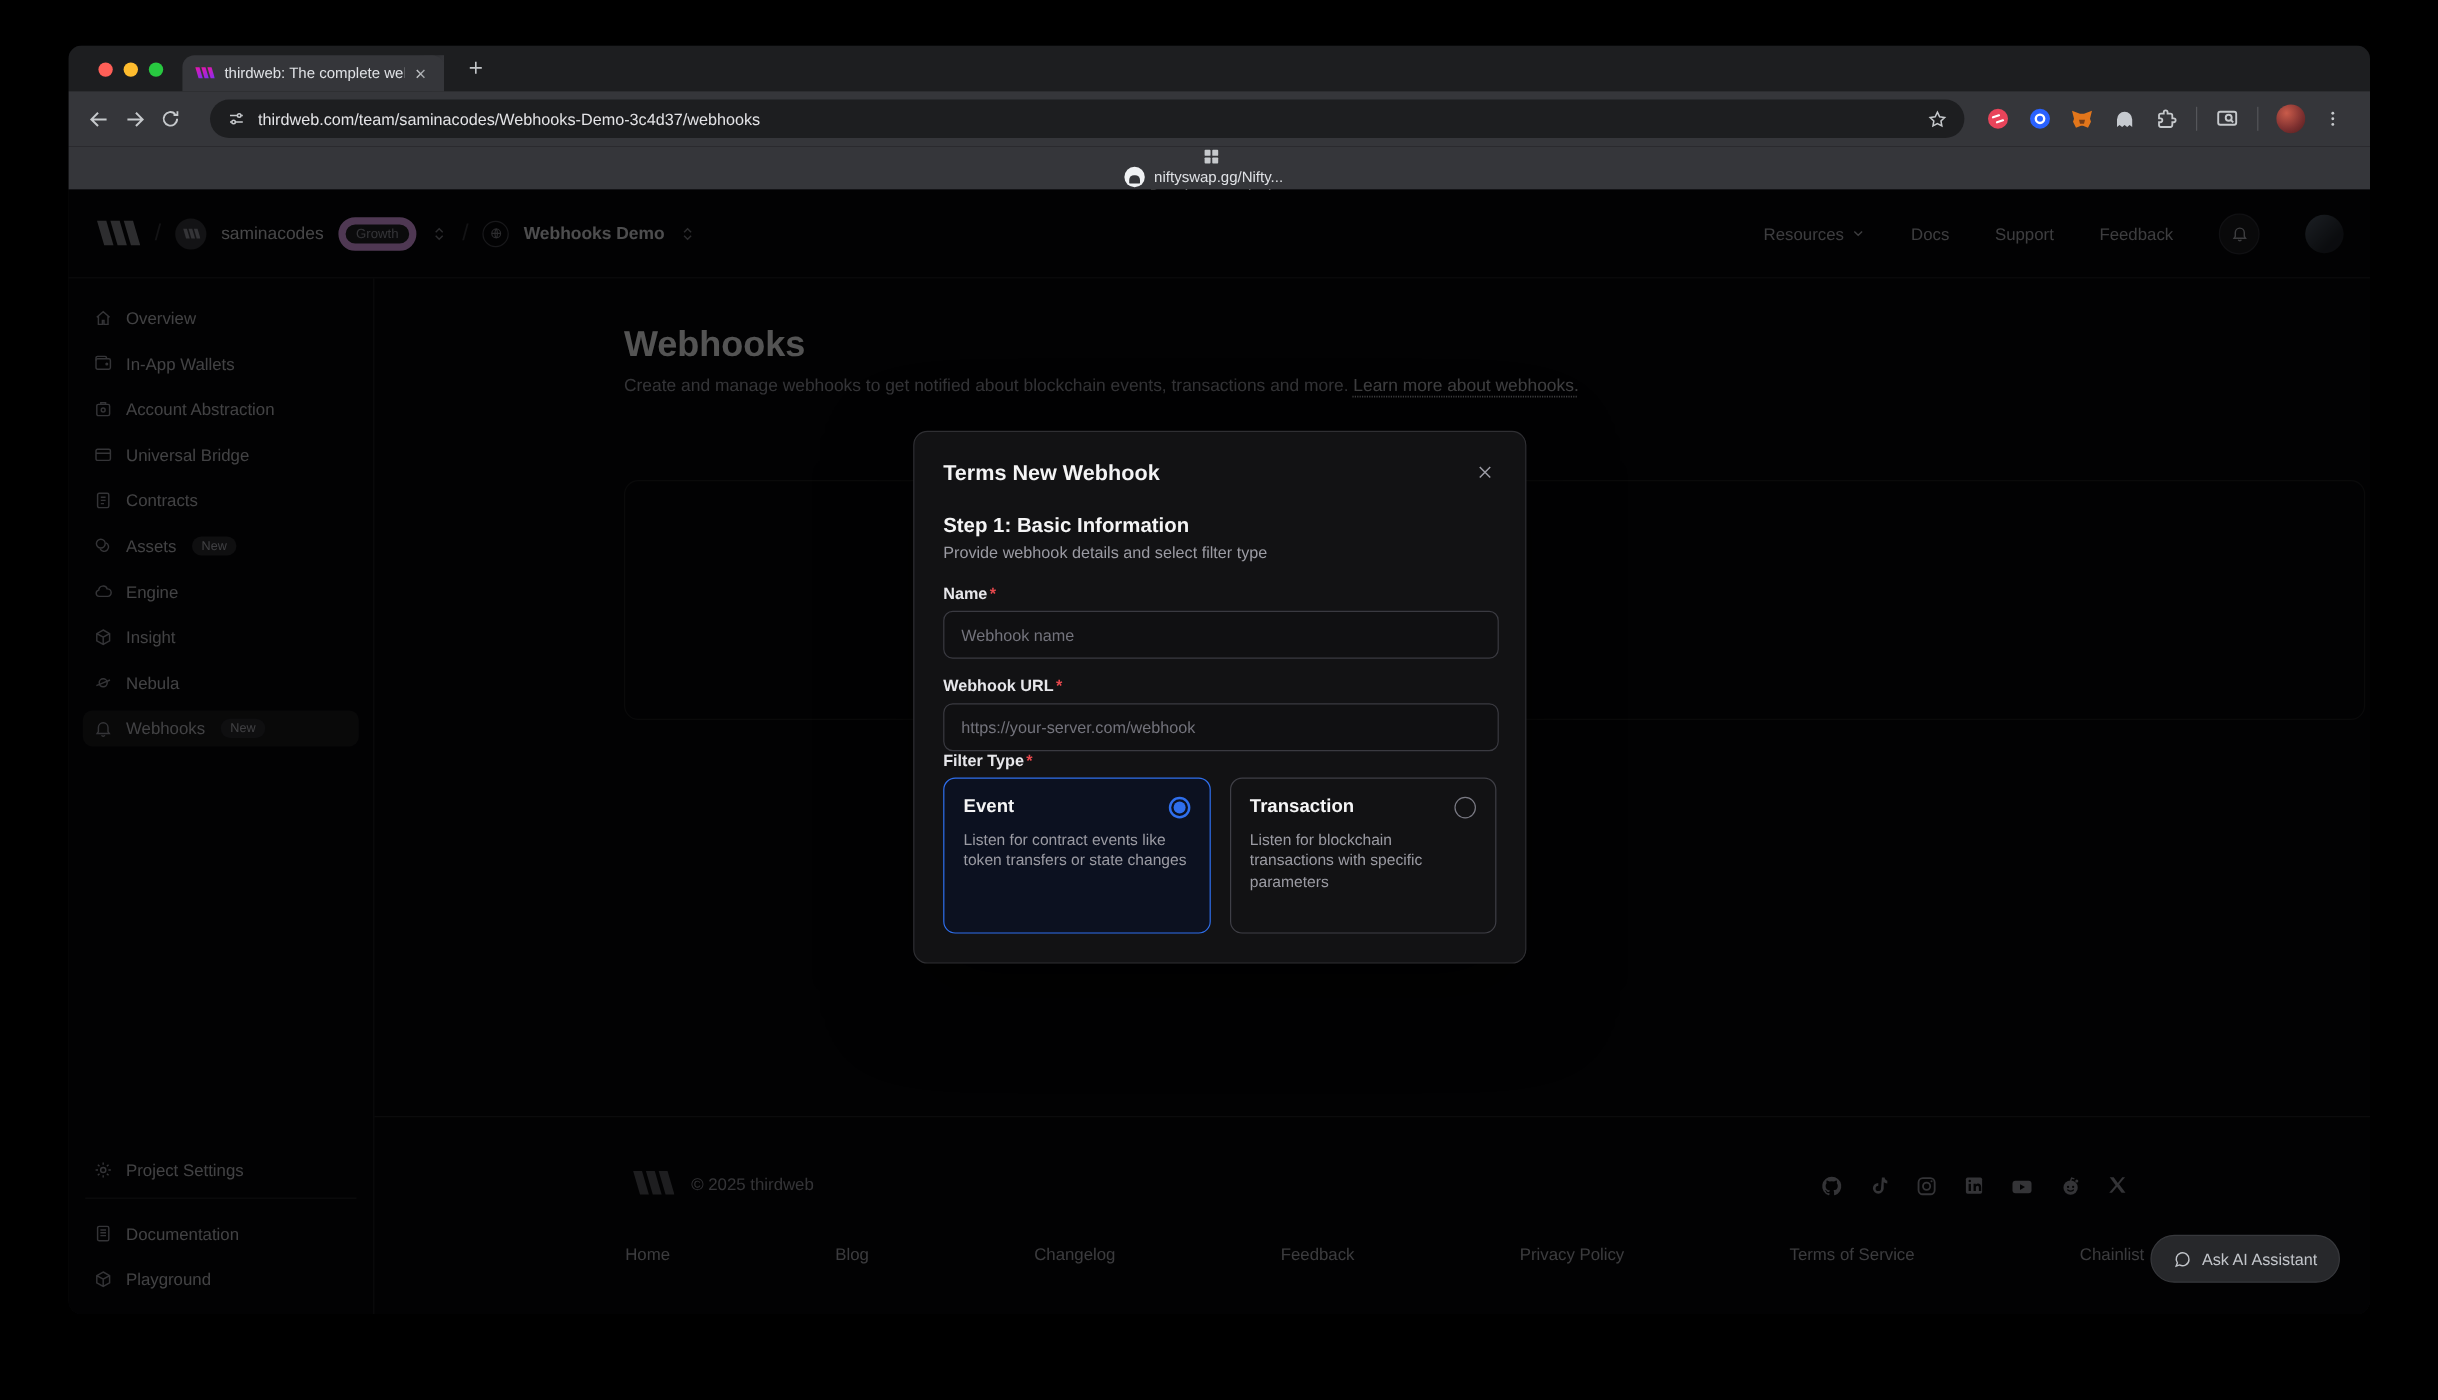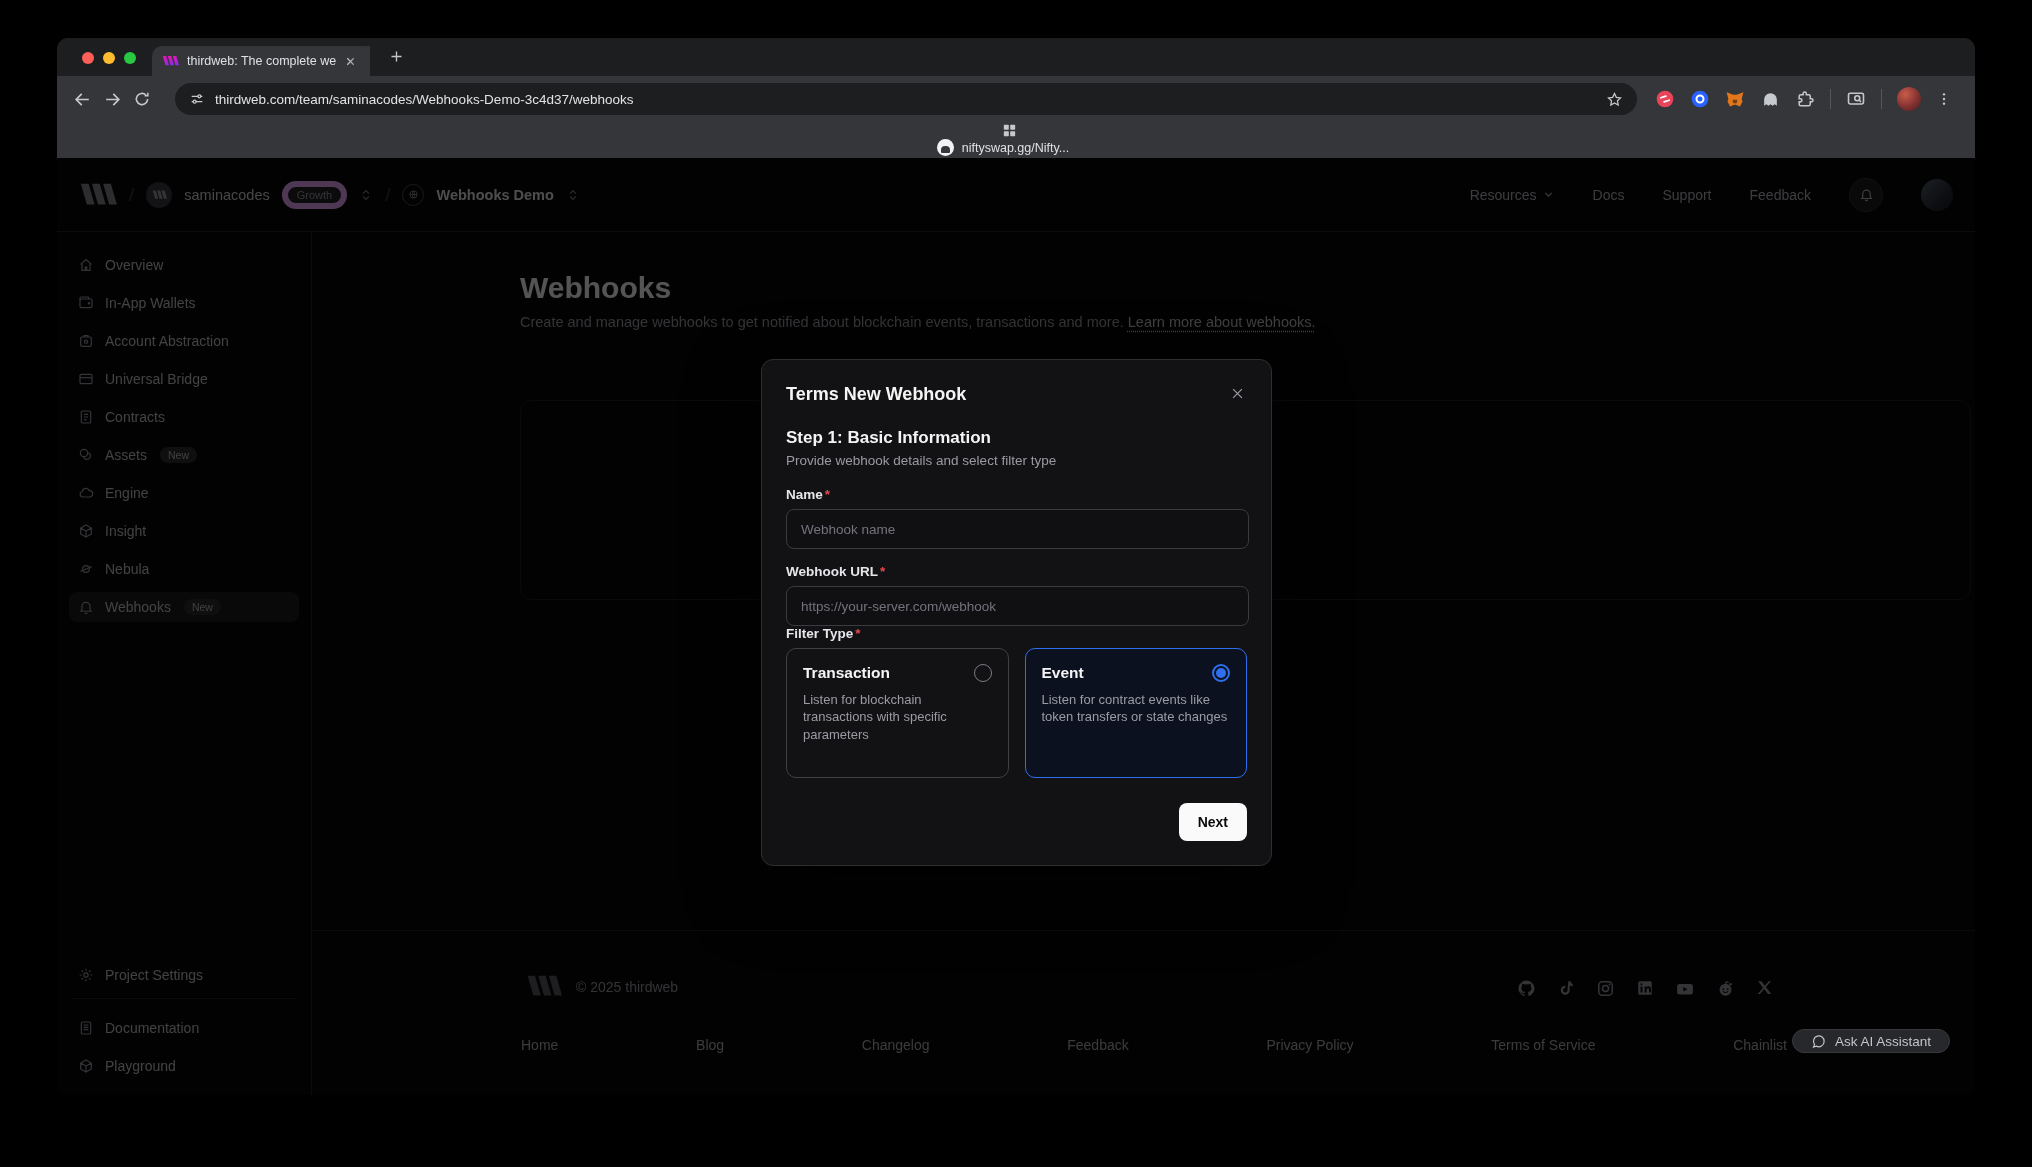--- a/index.html
+++ b/index.html
@@ -559,6 +559,13 @@
 
       <label class="field-label lab-filter"><span>Filter Type</span><span class="req">*</span></label>
       <div class="filter-cards">
+        <div class="filter-card selected">
+          <div class="card-top">
+            <span class="card-title">Event</span>
+            <span class="radio checked"></span>
+          </div>
+          <p class="card-desc">Listen for contract events like token transfers or state changes</p>
+        </div>
         <div class="filter-card">
           <div class="card-top">
             <span class="card-title">Transaction</span>
@@ -566,13 +573,6 @@
           </div>
           <p class="card-desc">Listen for blockchain transactions with specific parameters</p>
         </div>
-        <div class="filter-card selected">
-          <div class="card-top">
-            <span class="card-title">Event</span>
-            <span class="radio checked"></span>
-          </div>
-          <p class="card-desc">Listen for contract events like token transfers or state changes</p>
-        </div>
       </div>
 
       <div class="modal-foot">

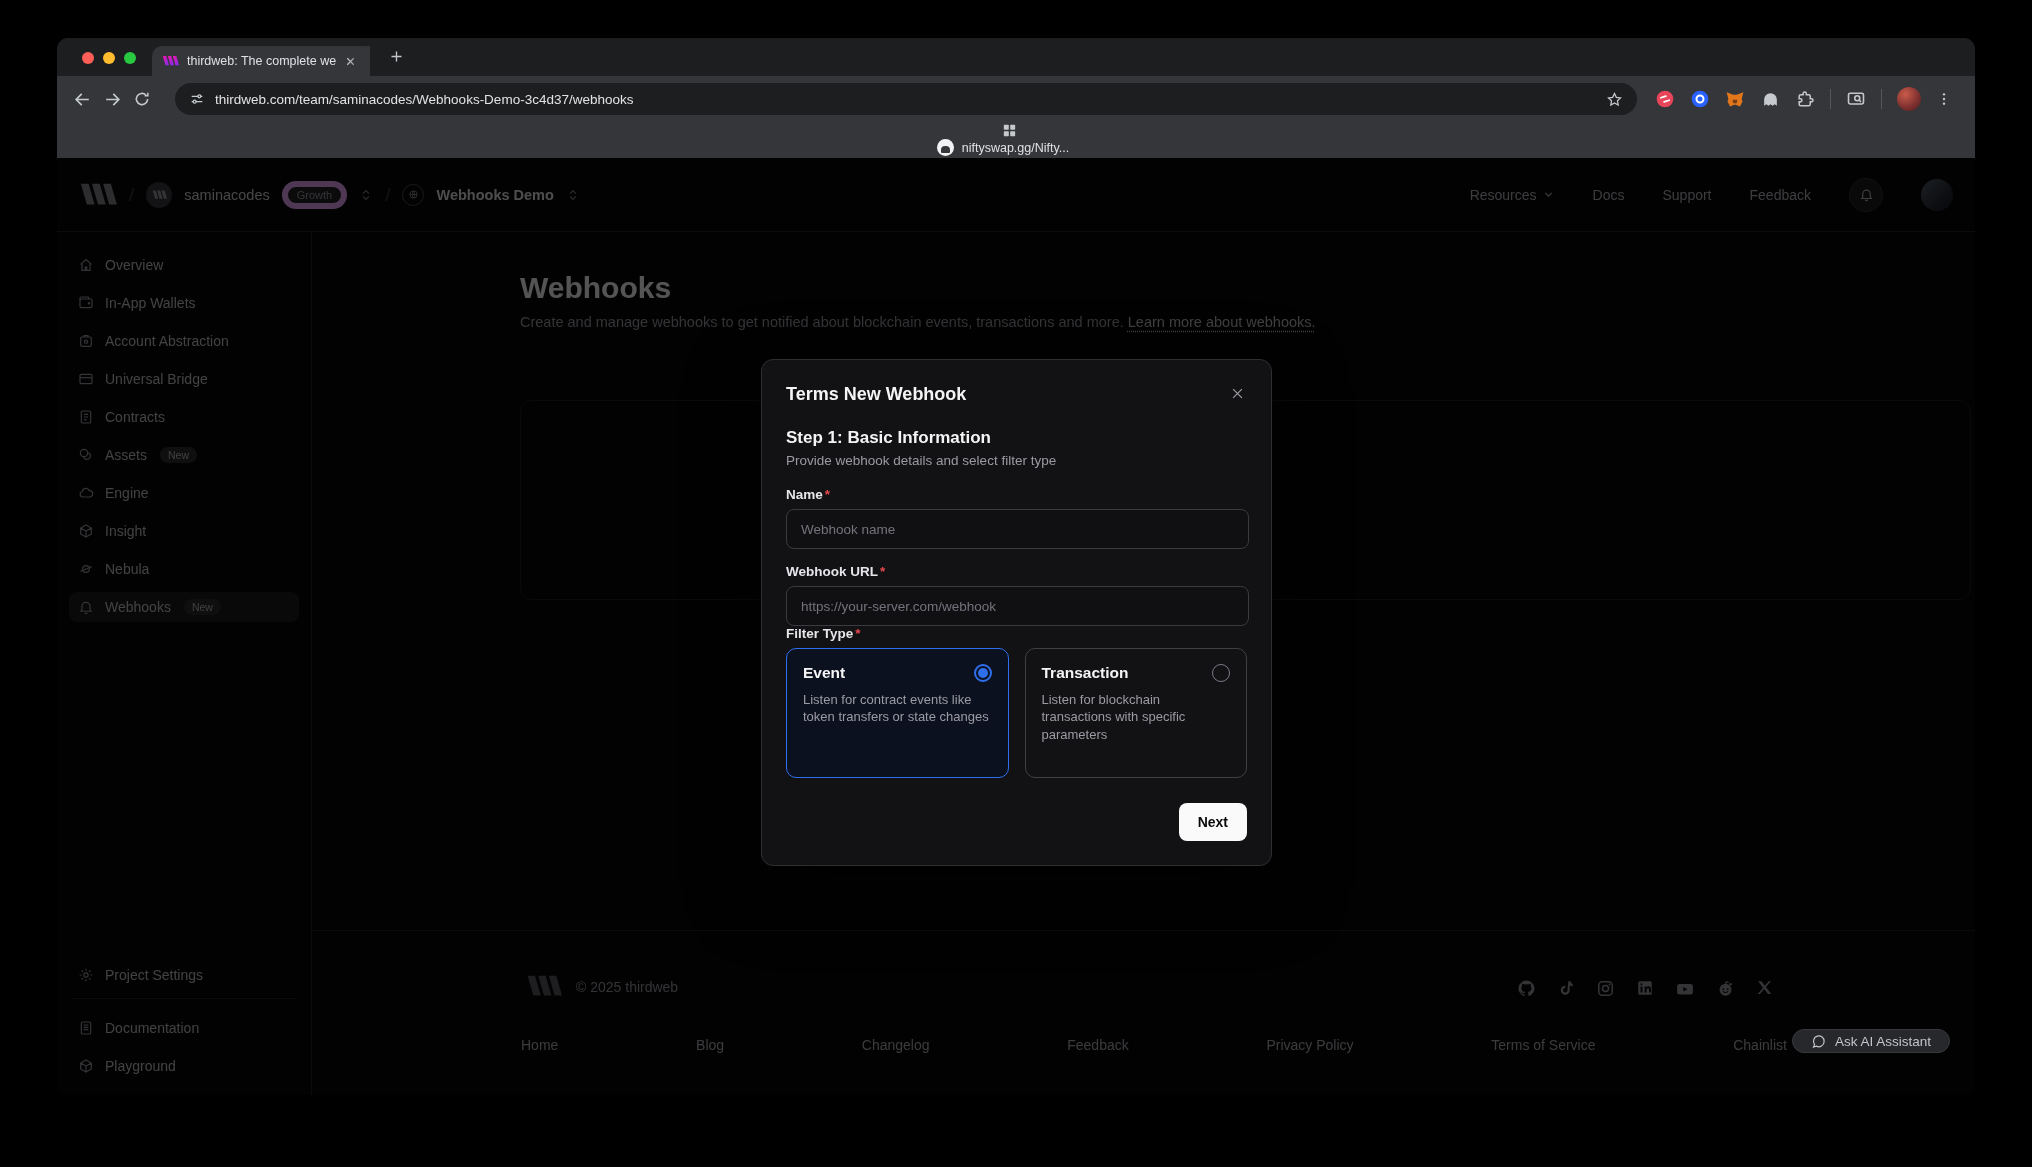--- a/index.html
+++ b/index.html
@@ -575,9 +575,6 @@
         </div>
       </div>
 
-      <div class="modal-foot">
-        <button class="next-btn">Next</button>
-      </div>
     </div>
 
   </div>

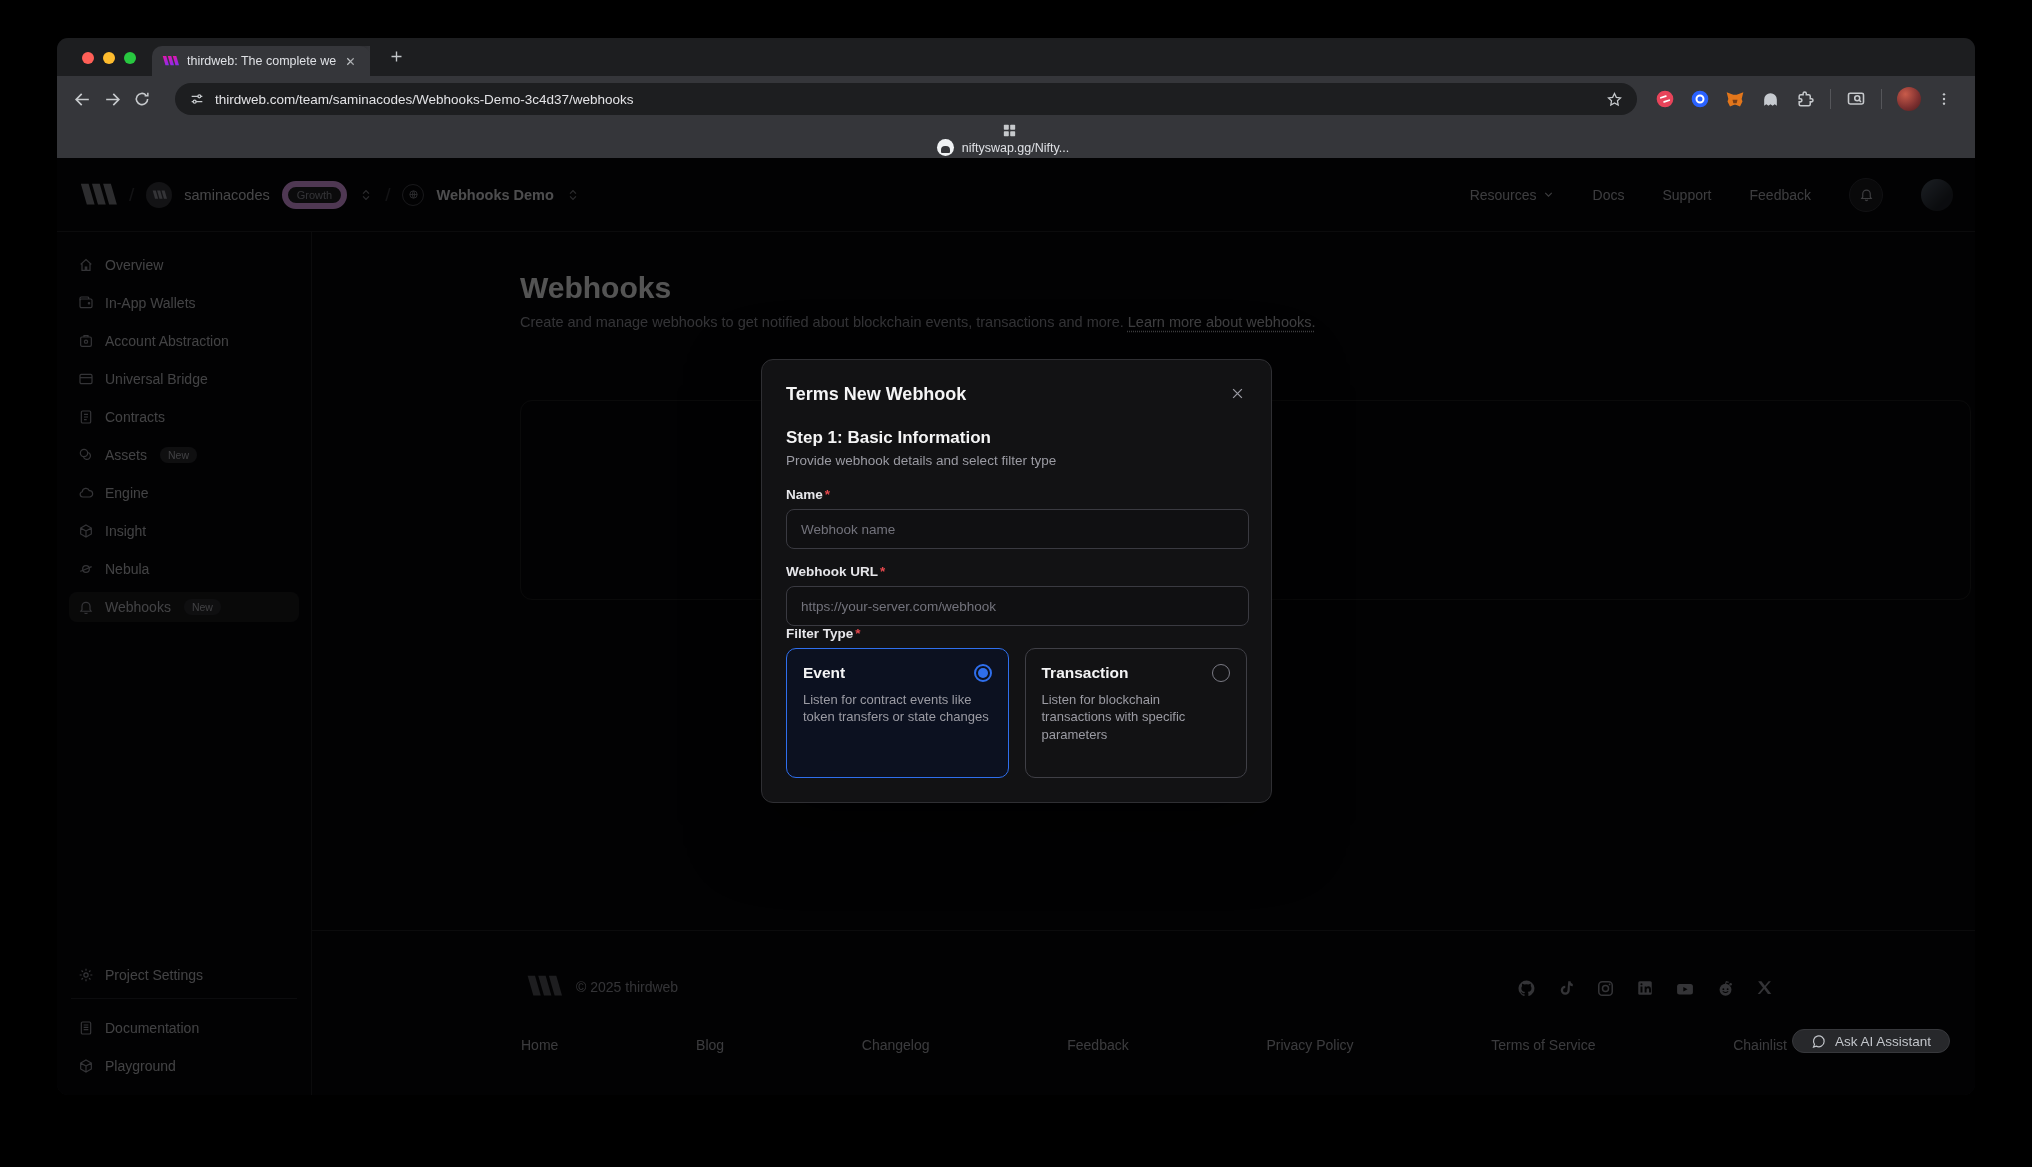--- a/index.html
+++ b/index.html
@@ -90,7 +90,7 @@
   .foot-social { position:absolute; right:202px; top:48px; display:flex; gap:21px; color:#9d9da6; }
   .foot-links { position:absolute; left:209px; right:188px; top:106px; display:flex; justify-content:space-between; }
   .foot-links a { color:#b4b4bb; font-size:14px; text-decoration:none; }
-  .ai-btn { position:absolute; right:25px; top:98px; height:24px; z-index:12; display:flex; align-items:center; gap:9px;
+  .ai-btn { position:absolute; right:25px; top:98px; height:40px; z-index:12; display:flex; align-items:center; gap:9px;
     background:#27282b; border:1px solid #37383c; border-radius:999px; padding:0 18px; color:#c2c5ca; font-size:13.5px; }
 
   

